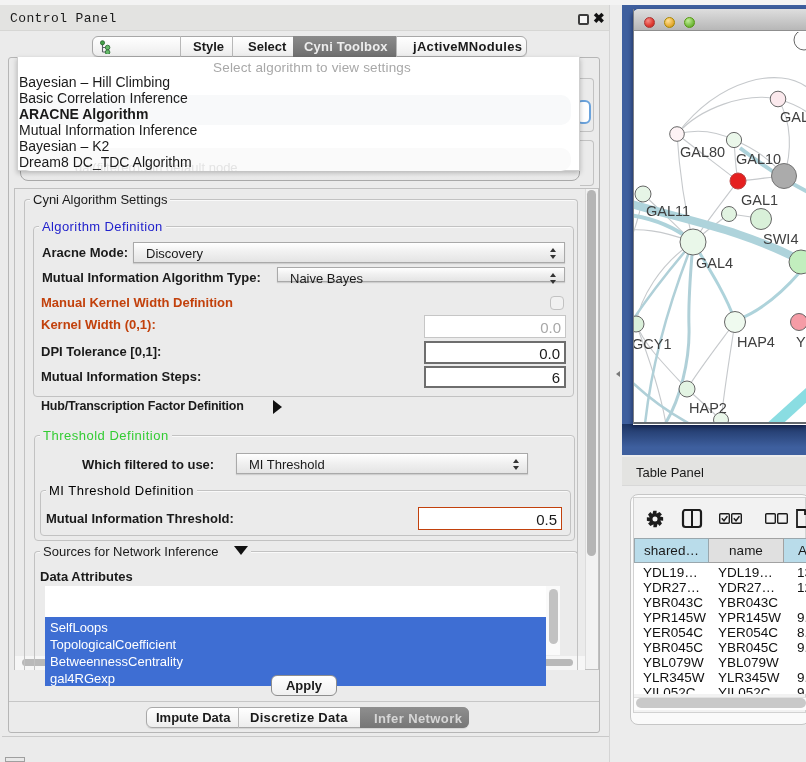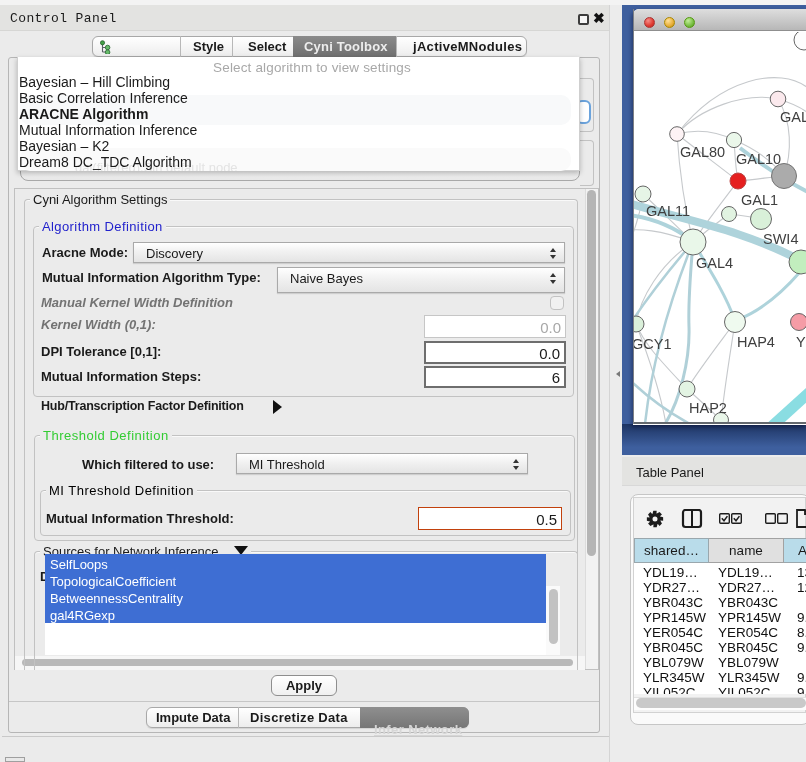--- a/index.html
+++ b/index.html
@@ -73,7 +73,7 @@
   </div>
 
   <div class="abs b" style="left:42px;top:270px;">Mutual Information Algorithm Type:</div>
-  <div class="combo" style="left:277px;top:267px;width:288px;height:26px;">
+  <div class="combo" style="left:277px;top:267px;width:288px;height:15px;">
     <div class="ct">Naive Bayes</div>
     <svg class="carr" viewBox="0 0 8 13">
         <path d="M4 1 L7 5 L1 5 Z" fill="#333"></path>

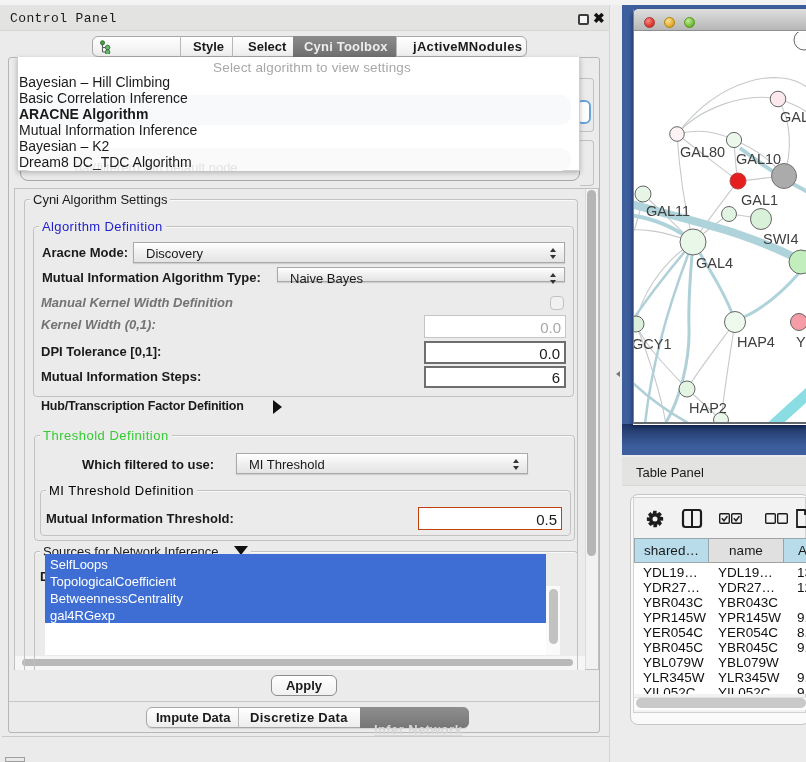--- a/index.html
+++ b/index.html
@@ -7,7 +7,7 @@
 #page { position:relative; width:806px; height:762px; background:#ebebeb; overflow:hidden; font-size:13px; color:#1a1a1a; }
 .abs { position:absolute; }
 .b { font-weight:bold; }
-.gray { color:#737373;font-style:italic; }
+.gray { color:#c2410c; }
 .gbox { position:absolute; border:1px solid #c2c2c2; border-radius:4px; box-shadow:inset 0 1px 0 rgba(255,255,255,.7); }
 .glabel { position:absolute; background:#ebebeb; padding:0 3px; line-height:13px; }
 .combo { position:absolute; border:1px solid #a9a9a9; border-radius:0; background:linear-gradient(#ffffff,#f1f1f1 45%,#e4e4e4); box-shadow:0 1px 1px rgba(0,0,0,.12); }

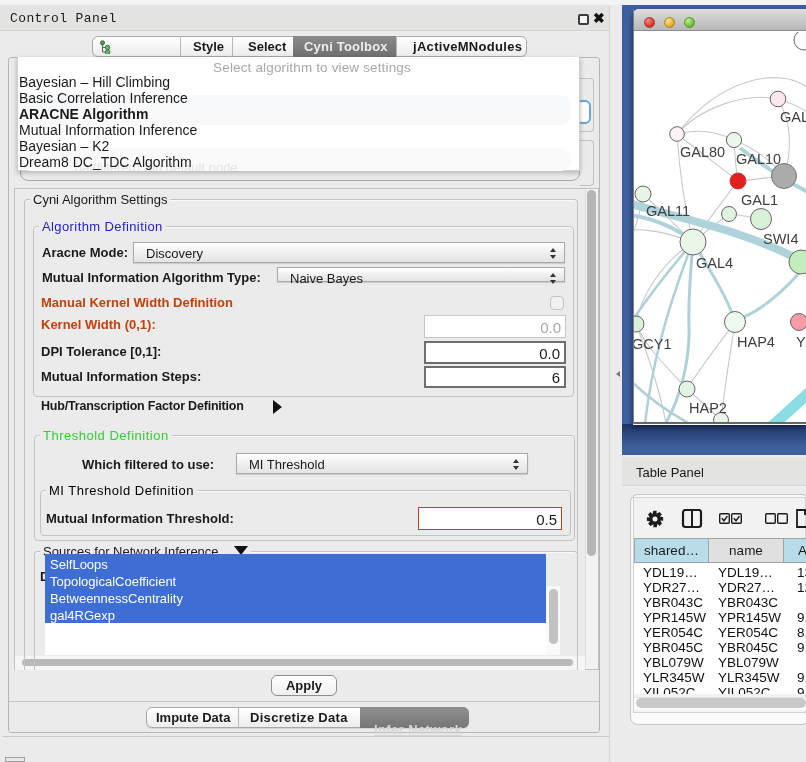--- a/index.html
+++ b/index.html
@@ -128,7 +128,7 @@
   <div class="abs b" style="left:40px;top:569px;">Data Attributes</div>
 
   <div class="abs" style="left:45px;top:586px;width:515px;height:69px;background:#fff;"></div>
-  <div class="abs" style="left:45px;top:554px;width:501px;height:69px;background:#3e6ed3;color:#fff;line-height:17px;padding-left:5px;padding-top:2px;">SelfLoops<br>TopologicalCoefficient<br>BetweennessCentrality<br>gal4RGexp</div>
+  <div class="abs" style="left:45px;top:617px;width:501px;height:69px;background:#3e6ed3;color:#fff;line-height:17px;padding-left:5px;padding-top:2px;">SelfLoops<br>TopologicalCoefficient<br>BetweennessCentrality<br>gal4RGexp</div>
   <div class="abs" style="left:546px;top:586px;width:14px;height:69px;background:#fafafa;"></div>
   <div class="abs" style="left:549px;top:589px;width:9px;height:55px;background:#c2c2c2;border-radius:5px;"></div>
 

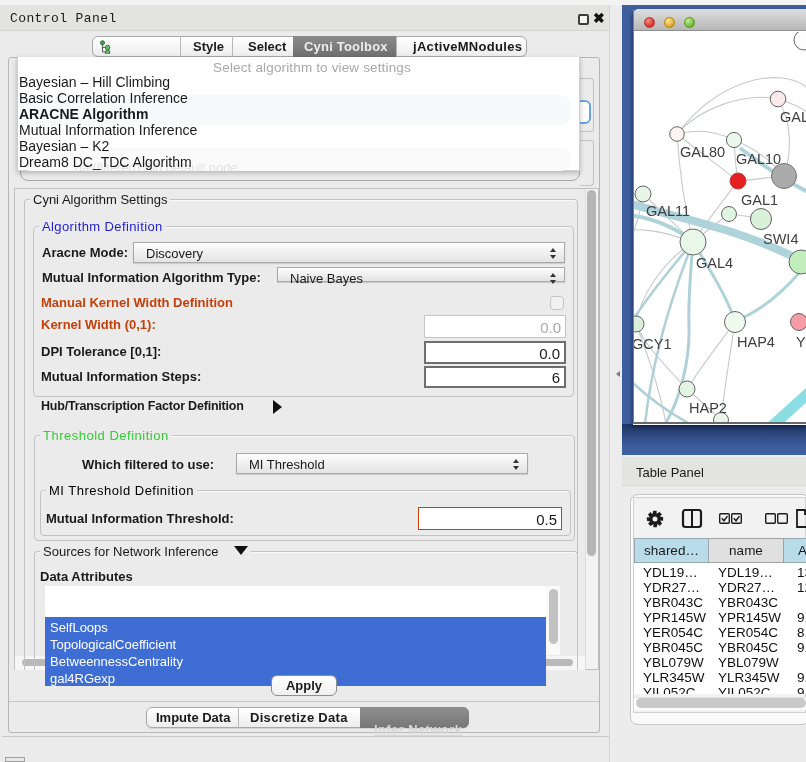--- a/index.html
+++ b/index.html
@@ -142,7 +142,7 @@
     <div class="abs" style="left:92px;top:0;width:1px;height:21px;background:#b8b8b8;"></div>
     <div class="abs b" style="left:104px;top:3px;letter-spacing:0.3px;">Discretize Data</div>
     <div class="abs" style="left:214px;top:0;width:109px;height:21px;background:linear-gradient(#8f8f8f,#767676);border-radius:0 6px 6px 0;"></div>
-    <div class="abs b" style="left:228px;top:15px;color:#d6d6d6;letter-spacing:0.4px;text-decoration:underline;">Infer Network</div>
+    <div class="abs b" style="left:228px;top:4px;color:#d6d6d6;letter-spacing:0.4px;">Infer Network</div>
   </div>
 
   <div class="abs" style="left:2px;top:736px;width:608px;height:1px;background:#c9c9c9;"></div>

